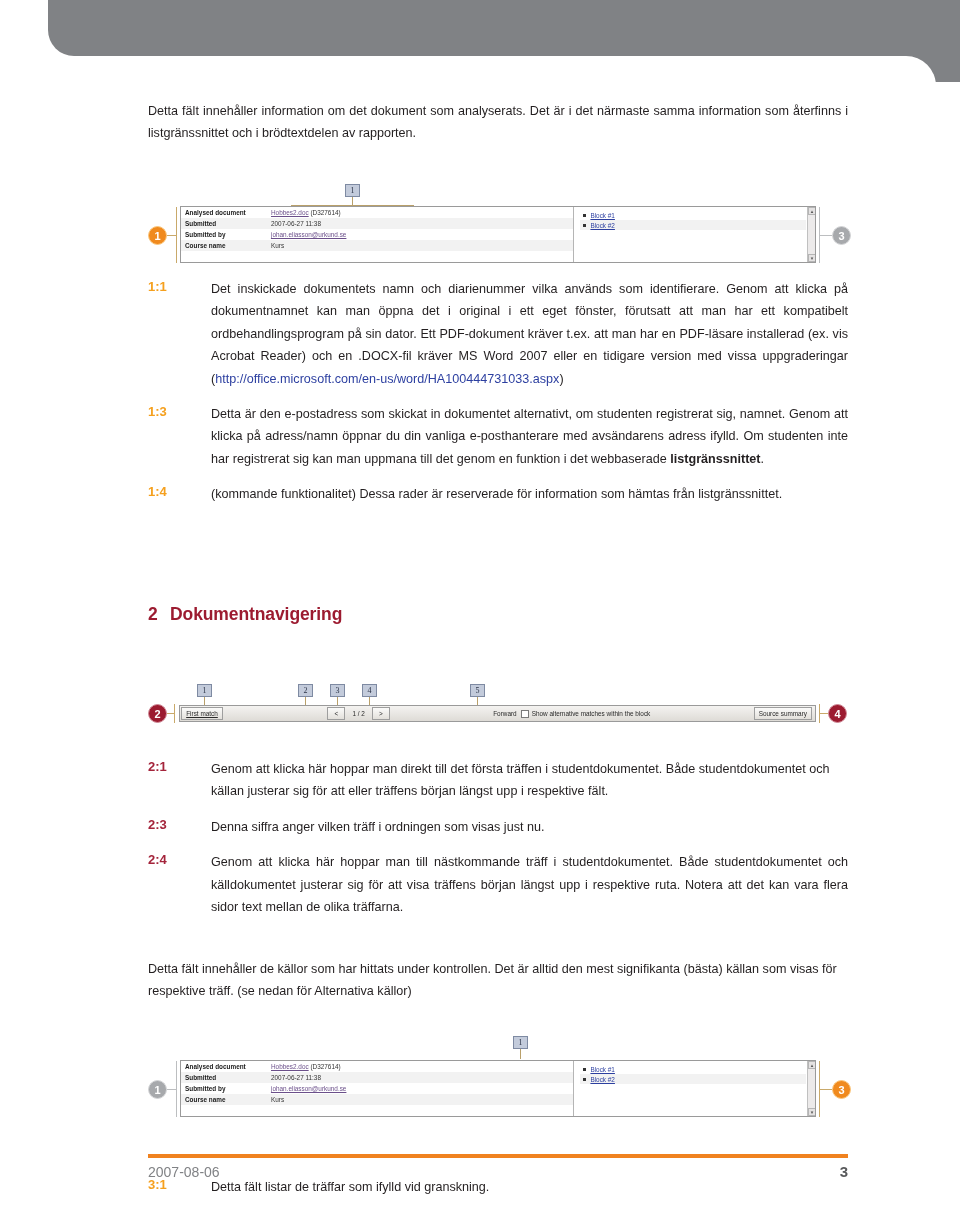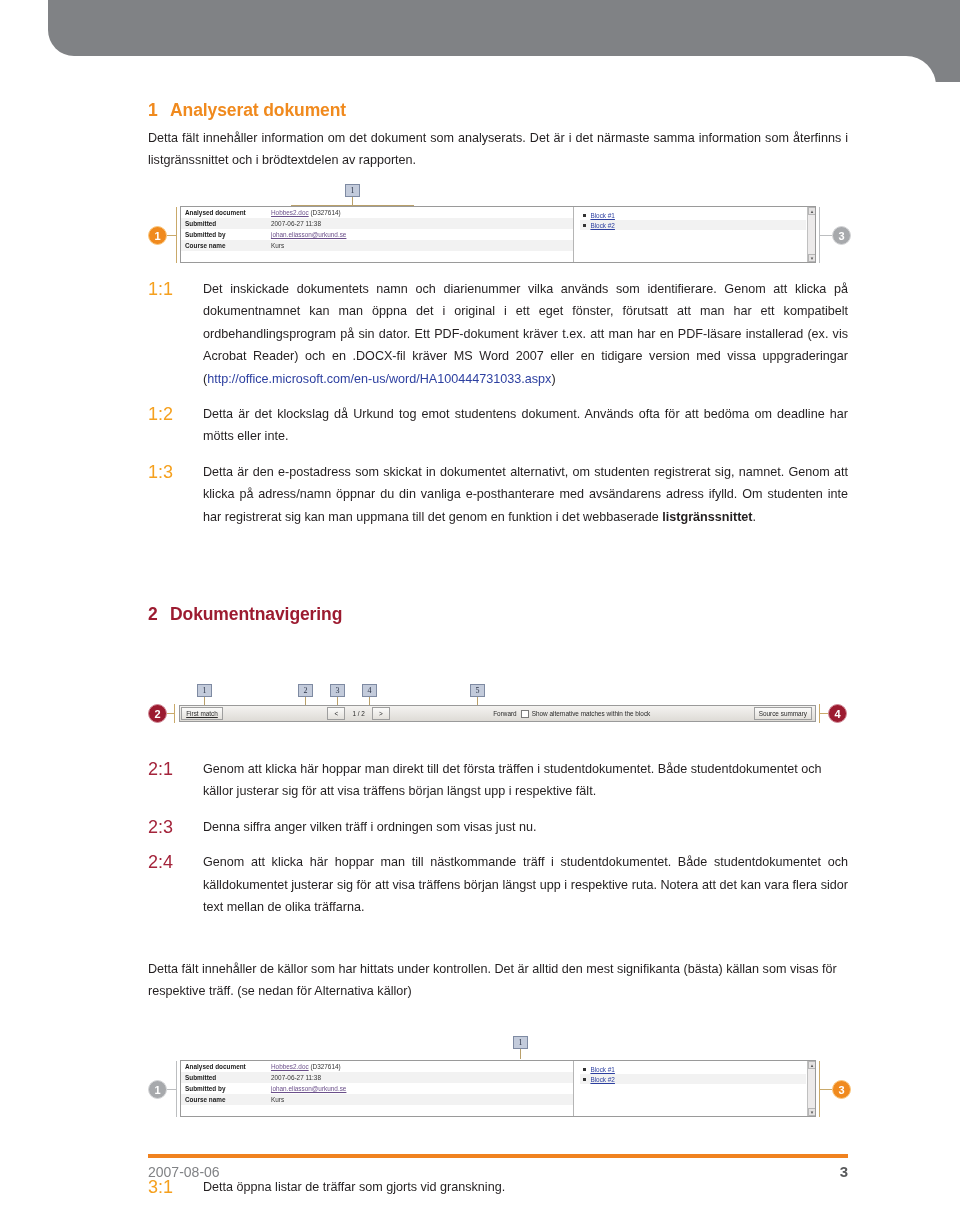--- a/index.html
+++ b/index.html
@@ -211,9 +211,6 @@
 
 <div class="content">
 
-  <h2 class="sec orange">
-    <span class="num">1</span><span>Analyserat dokument</span>
-  </h2>
   <p class="intro">Detta fält innehåller information om det dokument som analyserats. Det är i det närmaste samma information som återfinns i listgränssnittet och i brödtextdelen av rapporten.</p>
 </div>
 

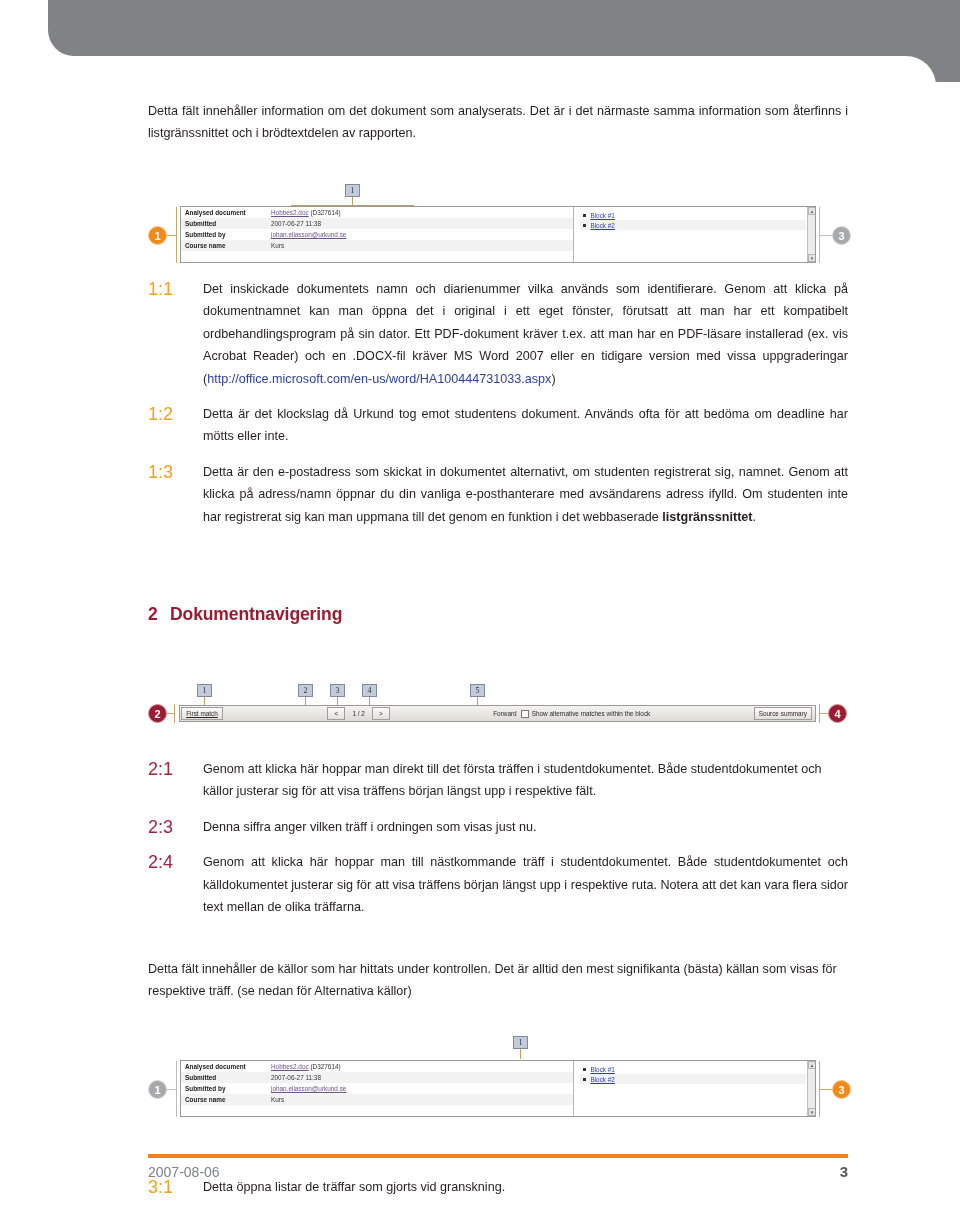--- a/index.html
+++ b/index.html
@@ -62,7 +62,7 @@
   .row { display:flex; margin-bottom:13px; }
   .row .tag {
     width:55px; flex:0 0 55px;
-    font-size:18px; font-weight:normal;
+    font-size:13px; font-weight:bold;
     padding-top:1px;
   }
   .row .tag.orange { color:#f5a01e; }

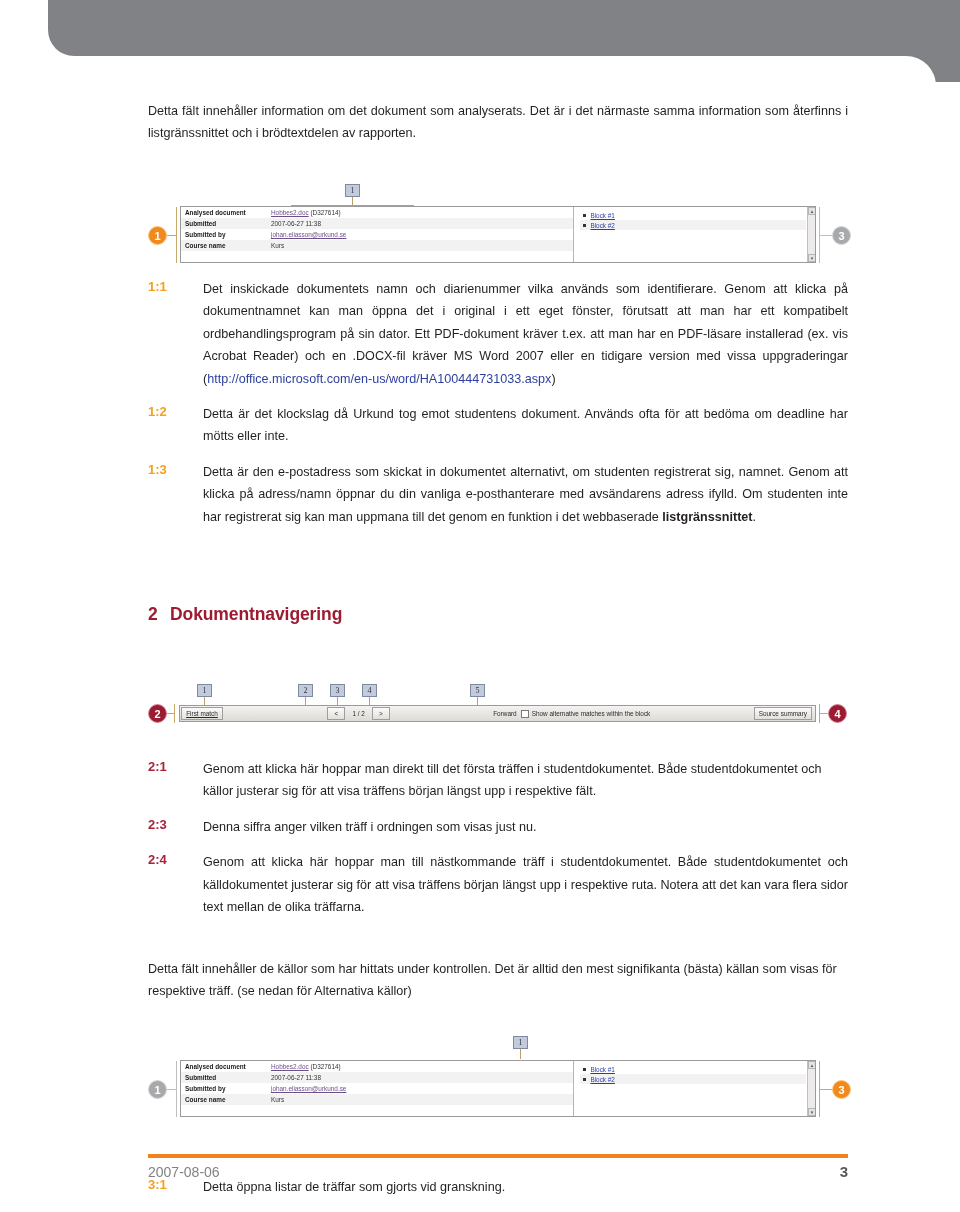--- a/index.html
+++ b/index.html
@@ -72,6 +72,7 @@
     font-size:12.6px;
     line-height:1.78;
     text-align:justify;
+    margin-left:8px;
   }
   .row .txt.left { text-align:left; }
   .row .txt a { color:#2c3fa0; text-decoration:none; }

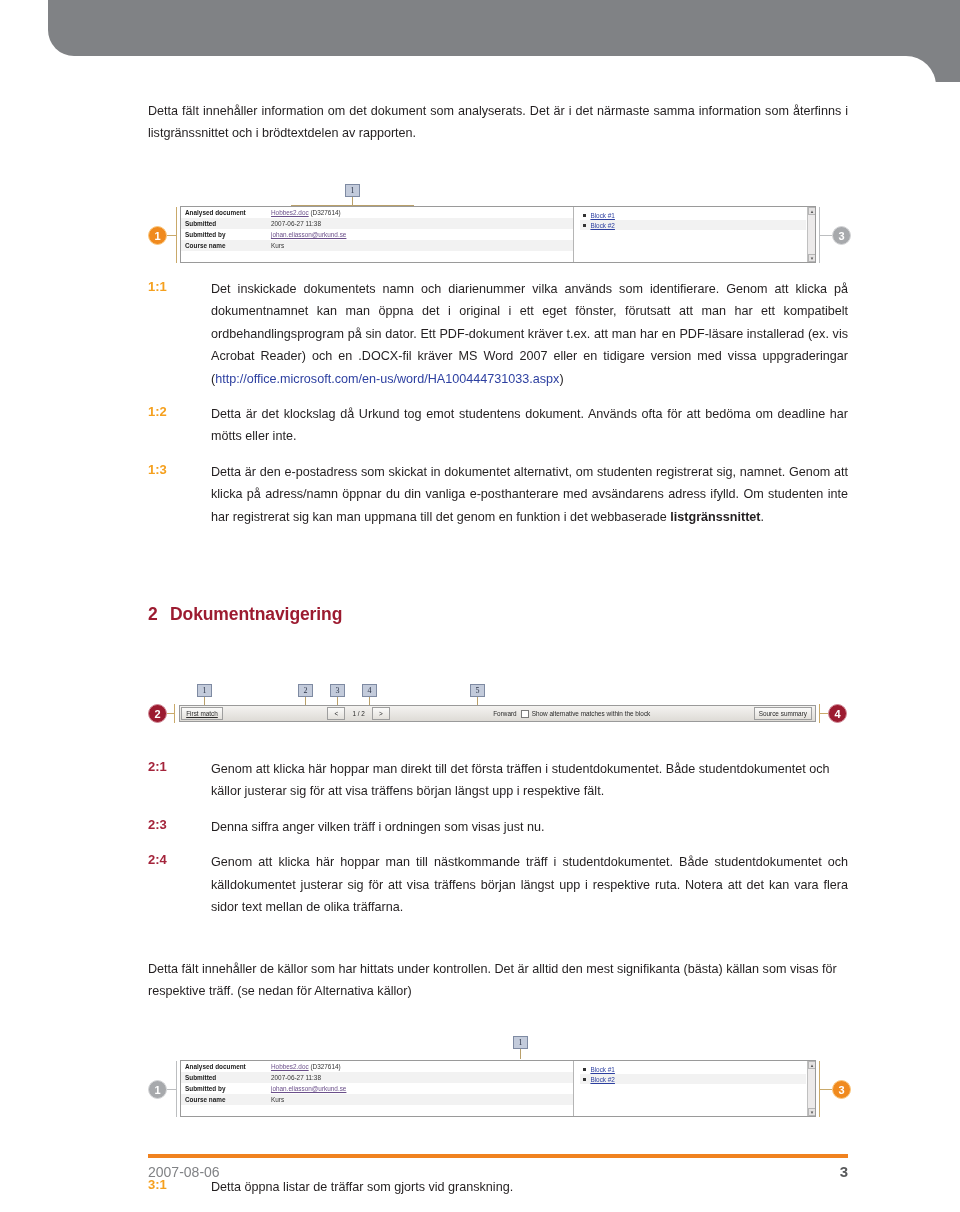--- a/index.html
+++ b/index.html
@@ -277,10 +277,6 @@
       <div class="txt"><span>Det inskickade dokumentets namn och diarienummer vilka används som identifierare. Genom att klicka på dokumentnamnet kan man öppna det i original i ett eget fönster, förutsatt att man har ett kompatibelt ordbehandlingsprogram på sin dator. Ett PDF-dokument kräver t.ex. att man har en PDF-läsare installerad (ex. vis Acrobat Reader) och en .DOCX-fil kräver MS Word 2007 eller en tidigare version med vissa uppgraderingar (</span><a href="#">http://office.microsoft.com/en-us/word/HA100444731033.aspx</a><span>)</span></div>
     </div>
     <div class="row">
-      <div class="tag orange">1:2</div>
-      <div class="txt">Detta är det klockslag då Urkund tog emot studentens dokument. Används ofta för att bedöma om deadline har mötts eller inte.</div>
-    </div>
-    <div class="row">
       <div class="tag orange">1:3</div>
       <div class="txt"><span>Detta är den e-postadress som skickat in dokumentet alternativt, om studenten registrerat sig, namnet. Genom att klicka på adress/namn öppnar du din vanliga e-posthanterare med avsändarens adress ifylld. Om studenten inte har registrerat sig kan man uppmana till det genom en funktion i det webbaserade </span><b>listgränssnittet</b><span>.</span></div>
     </div>

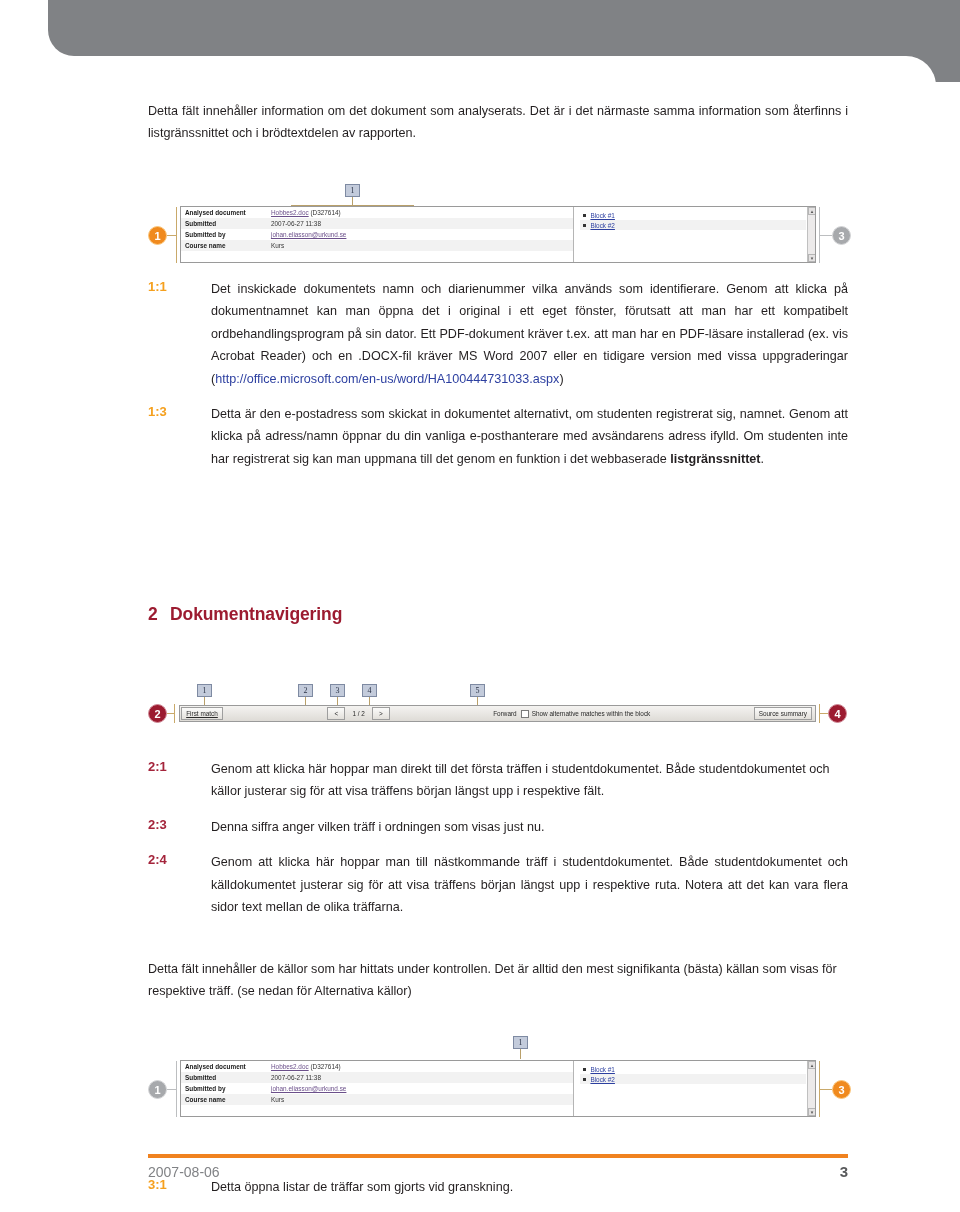--- a/index.html
+++ b/index.html
@@ -280,6 +280,10 @@
       <div class="tag orange">1:3</div>
       <div class="txt"><span>Detta är den e-postadress som skickat in dokumentet alternativt, om studenten registrerat sig, namnet. Genom att klicka på adress/namn öppnar du din vanliga e-posthanterare med avsändarens adress ifylld. Om studenten inte har registrerat sig kan man uppmana till det genom en funktion i det webbaserade </span><b>listgränssnittet</b><span>.</span></div>
     </div>
+    <div class="row">
+      <div class="tag orange">1:4</div>
+      <div class="txt">(kommande funktionalitet) Dessa rader är reserverade för information som hämtas från listgränssnittet.</div>
+    </div>
   </div>
 </div>
 

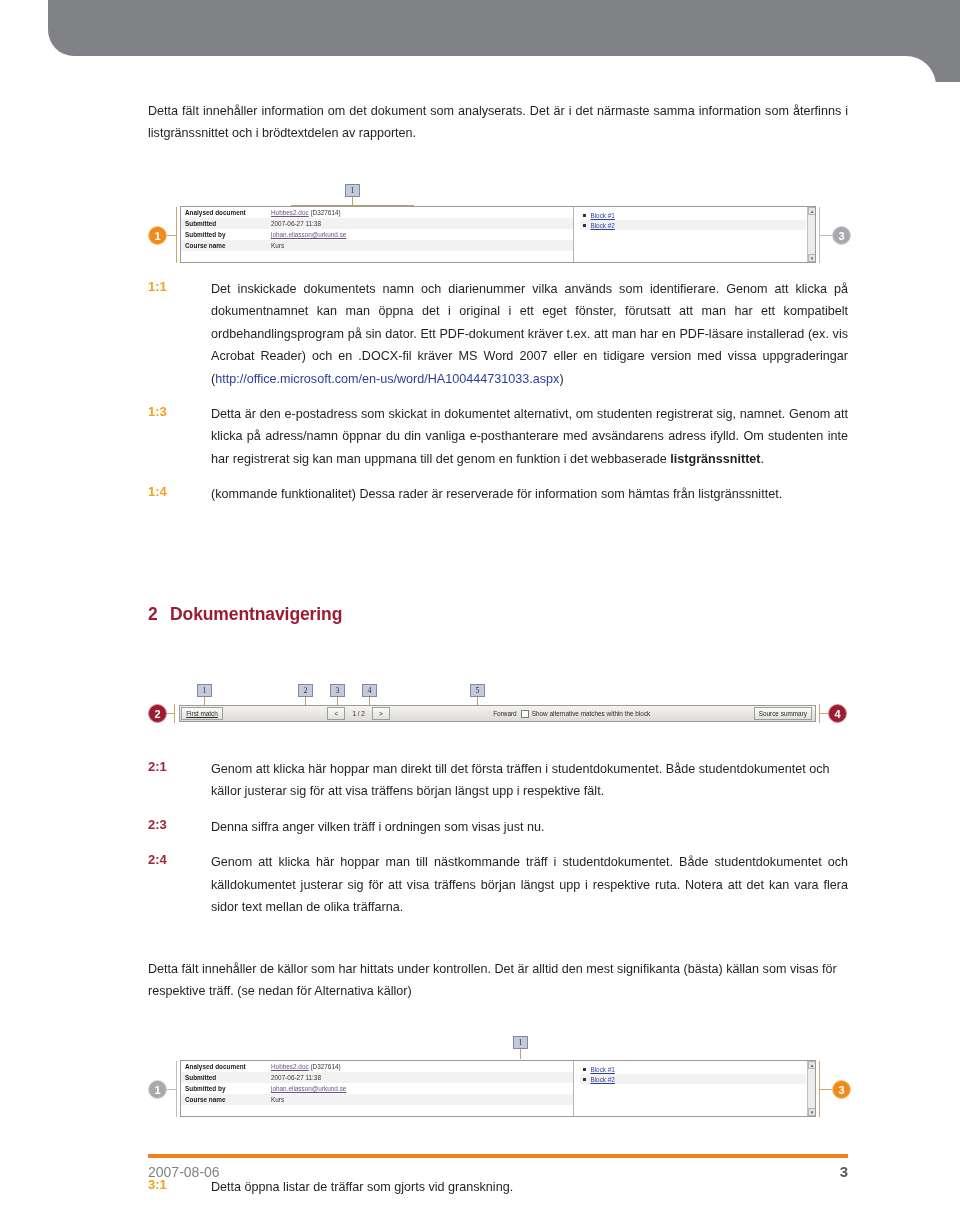--- a/index.html
+++ b/index.html
@@ -340,7 +340,7 @@
   <div class="rows">
     <div class="row">
       <div class="tag red">2:1</div>
-      <div class="txt left">Genom att klicka här hoppar man direkt till det första träffen i studentdokumentet. Både studentdokumentet och källor justerar sig för att visa träffens början längst upp i respektive fält.</div>
+      <div class="txt left">Genom att klicka här hoppar man direkt till det första träffen i studentdokumentet. Både studentdokumentet och källan justerar sig för att eller träffens början längst upp i respektive fält.</div>
     </div>
     <div class="row">
       <div class="tag red">2:3</div>

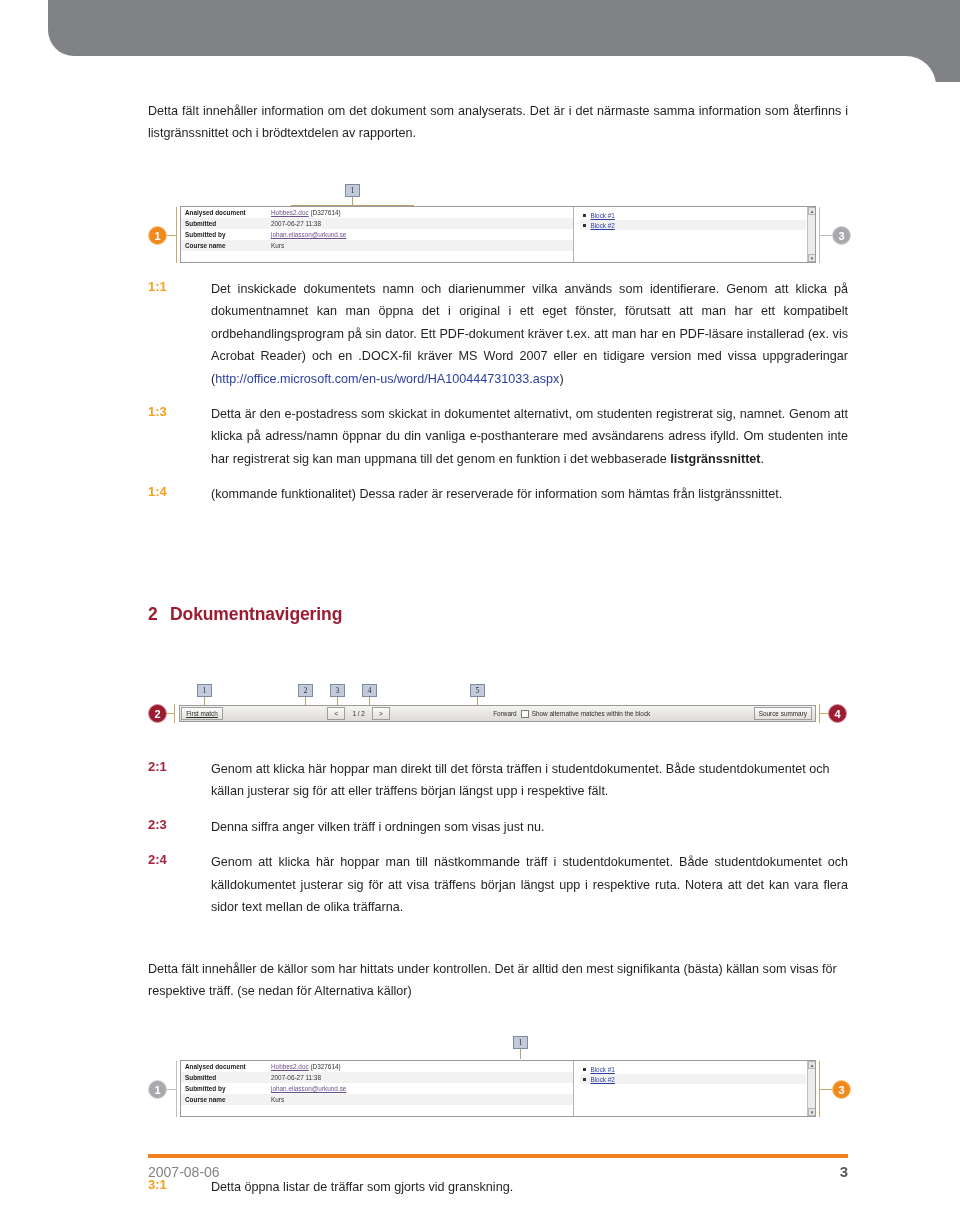--- a/index.html
+++ b/index.html
@@ -403,7 +403,7 @@
   <div class="rows" style="margin-top:0;">
     <div class="row">
       <div class="tag orange">3:1</div>
-      <div class="txt left">Detta öppna listar de träffar som gjorts vid granskning.</div>
+      <div class="txt left">Detta fält listar de träffar som ifylld vid granskning.</div>
     </div>
   </div>
 </div>

